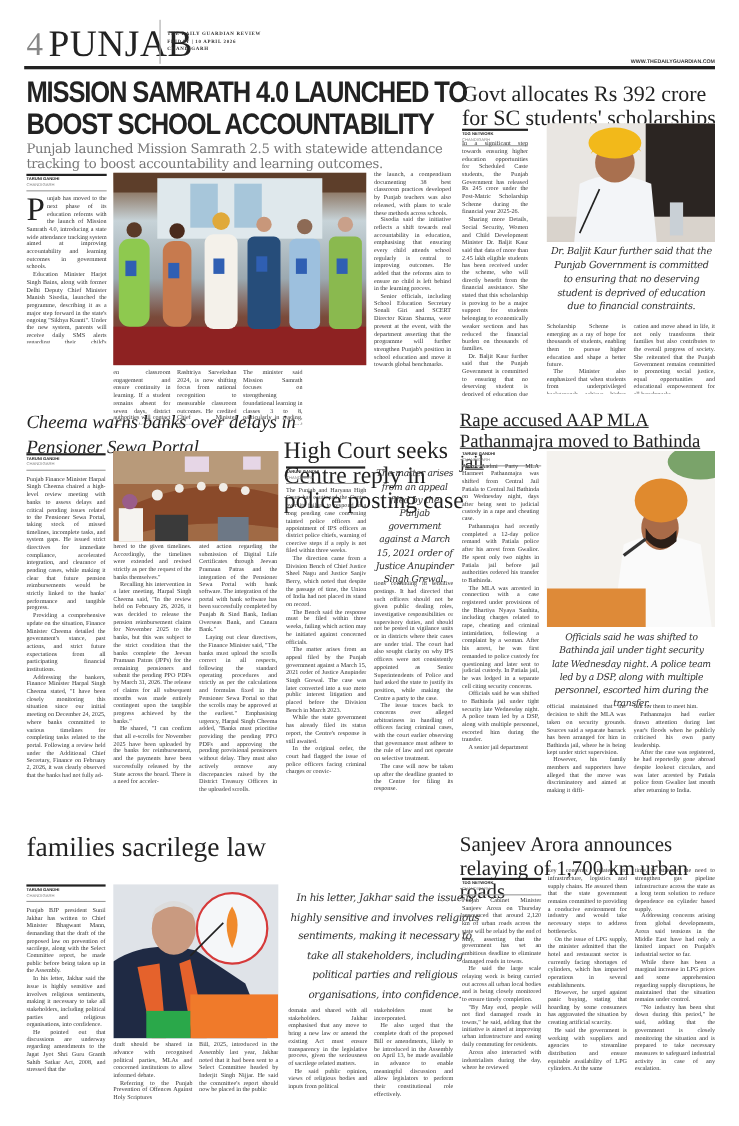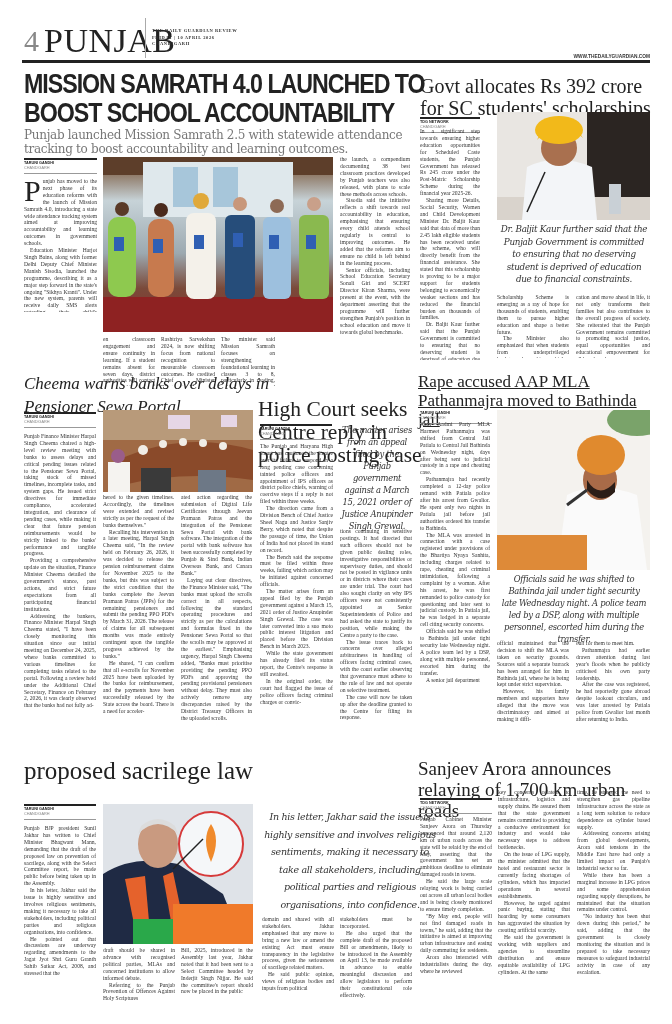--- a/index.html
+++ b/index.html
@@ -220,7 +220,7 @@
 </div>
 
 <div class="abs hserif" style="left:24px;top:758px;width:420px;font-size:25px;line-height:26px;">
-  <div>proposed sacrilege law</div>
+  <div>families sacrilege law</div>
 </div>
 <div class="byline" style="left:24px;top:804px;width:72px;">
   <span class="n">TARUNI GANDHI</span>

